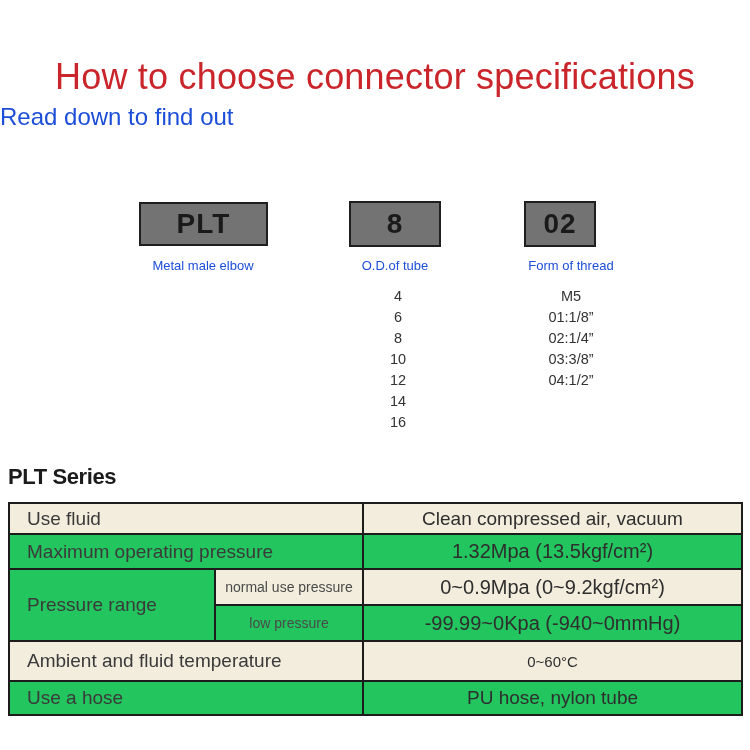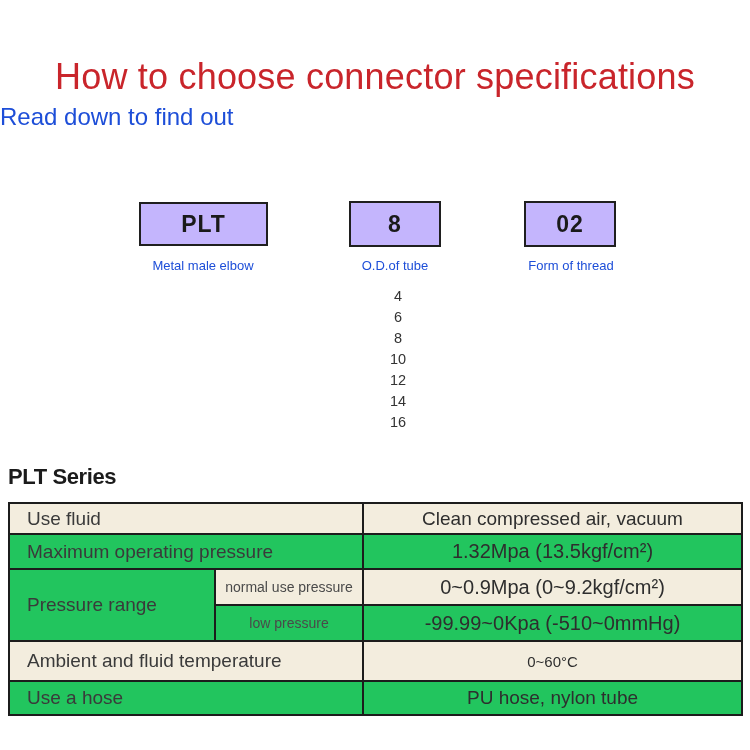--- a/index.html
+++ b/index.html
@@ -30,9 +30,9 @@
 
   .code-box {
     position: absolute;
-    border: 2px solid #1f1f1f; background: #c4b5fd;
+    border: 2px solid #1f1f1f; background: #737373;
     display: flex; align-items: center; justify-content: center;
-    font-weight: bold; font-size: 23px; color: #1a1a1a;
+    font-weight: bold; font-size: 28px; color: #1a1a1a;
     letter-spacing: 1px;
   }
   .box-plt    { left: 139px; top: 202px; width: 129px; height: 44px; }

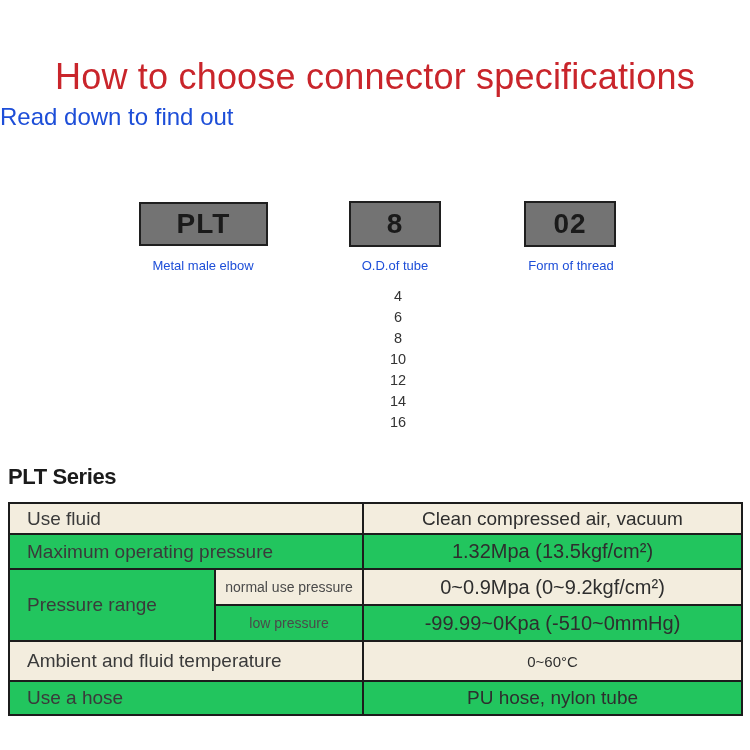--- a/index.html
+++ b/index.html
@@ -37,7 +37,7 @@
   }
   .box-plt    { left: 139px; top: 202px; width: 129px; height: 44px; }
   .box-tube   { left: 349px; top: 201px; width: 92px;  height: 46px; }
-  .box-thread { left: 524px; top: 201px; width: 92px;  height: 46px; }
+  .box-thread { left: 524px; top: 201px; width: 72px;  height: 46px; }
 
   .box-label {
     position: absolute; top: 258px; text-align: center;

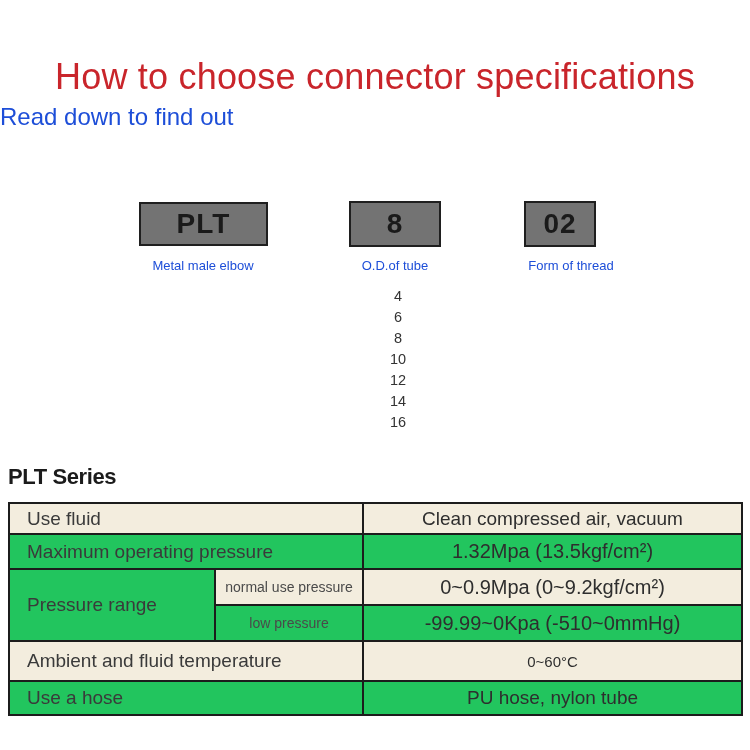--- a/index.html
+++ b/index.html
@@ -122,6 +122,13 @@
     <div>16</div>
   </div>
 
+  <div class="option-list list-thread">
+    <div>M5</div>
+    <div>01:1/8”</div>
+    <div>02:1/4”</div>
+    <div>03:3/8”</div>
+    <div>04:1/2”</div>
+  </div>
 
   <div class="series-heading">PLT Series</div>
 

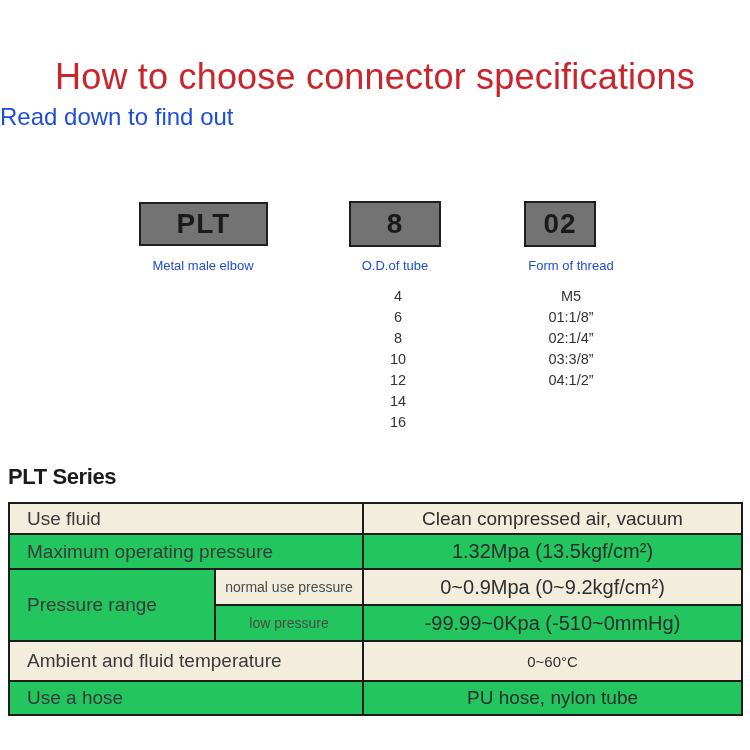--- a/index.html
+++ b/index.html
@@ -154,7 +154,7 @@
       </tr>
       <tr class="r4">
         <td class="sub-cell white-cell">low pressure</td>
-        <td class="value-cell v-md white-cell">-99.99~0Kpa (-510~0mmHg)</td>
+        <td class="value-cell v-md white-cell">-99.99~0Kpa (-940~0mmHg)</td>
       </tr>
       <tr class="r5">
         <td colspan="2" class="label-cell beige-cell">Ambient and fluid temperature</td>

